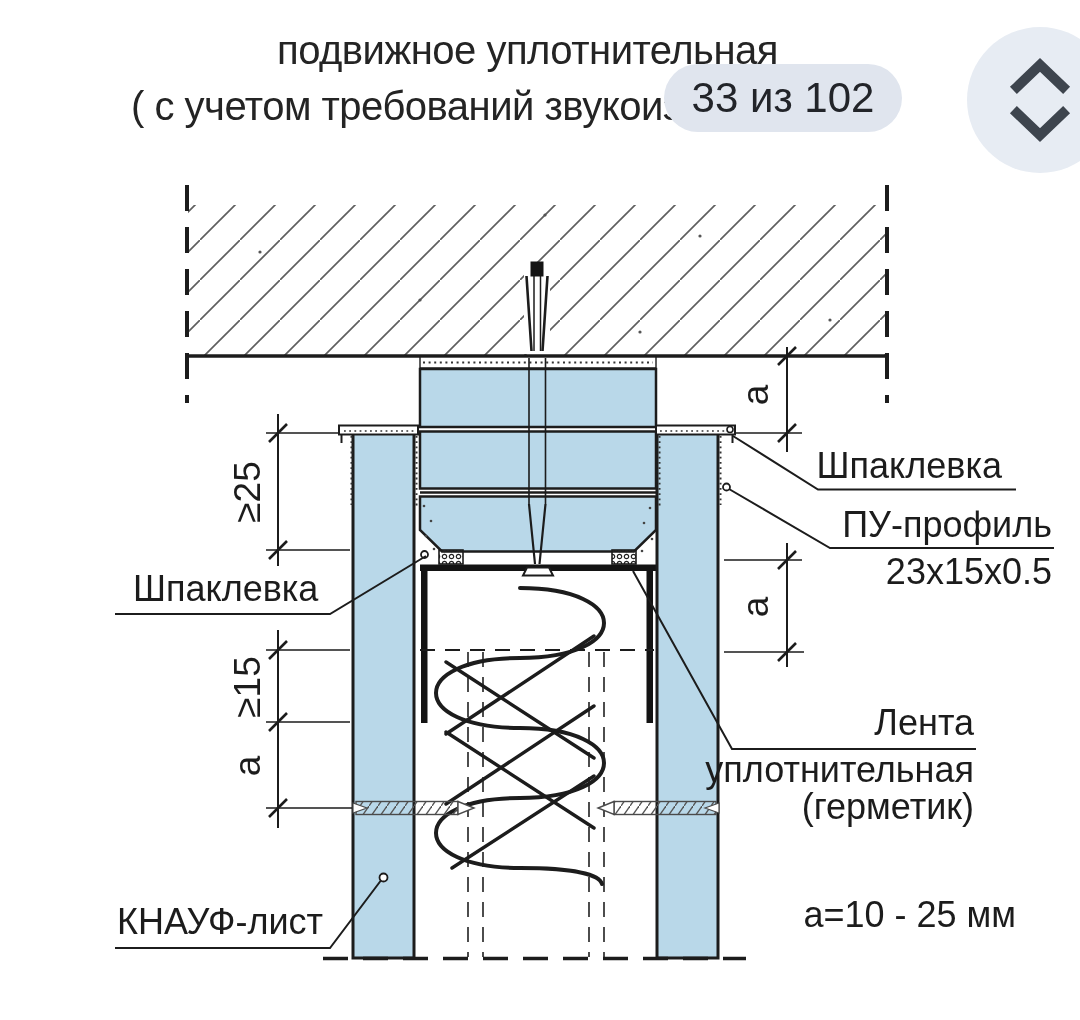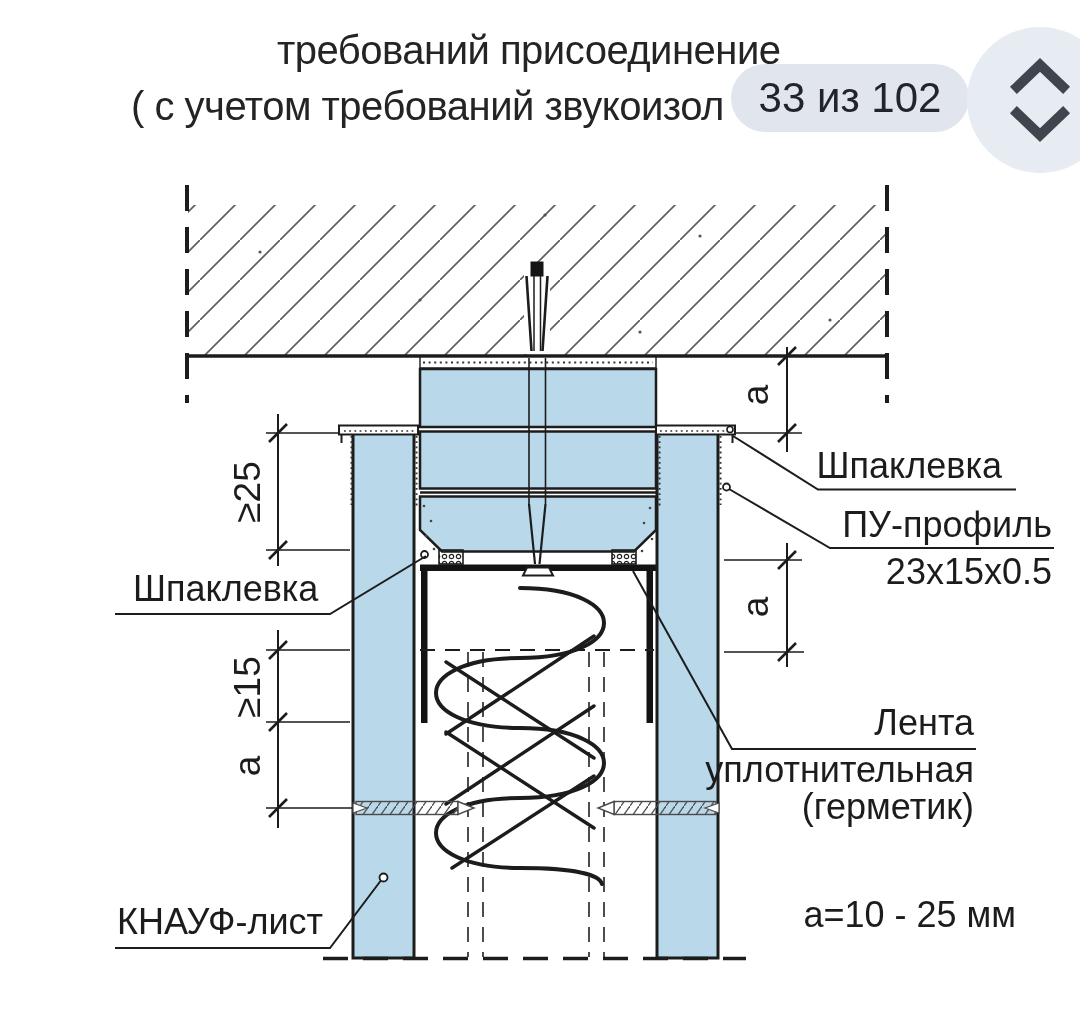--- a/index.html
+++ b/index.html
@@ -33,7 +33,7 @@
 </head>
 <body>
 
-<div class="title-line" id="title1">требований присоединение</div>
+<div class="title-line" id="title1">подвижное уплотнительная</div>
 <div class="title-line" id="title2">( с учетом требований звукоизол</div>
 
 <div class="pager-badge">

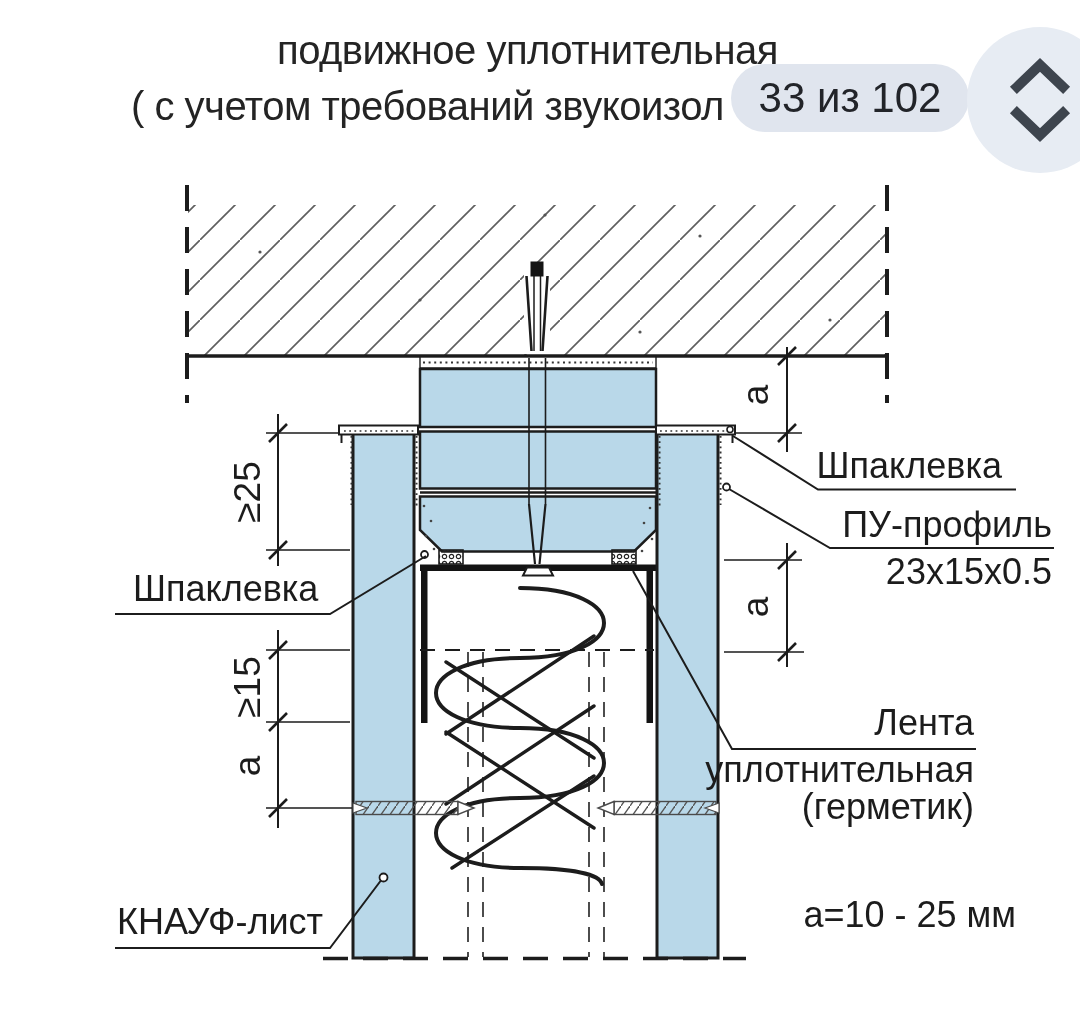--- a/index.html
+++ b/index.html
@@ -14,7 +14,7 @@
   #title1{left:277px;top:30px;}
   #title2{left:131px;top:86px;}
   .pager-badge{
-    position:absolute;left:731px;top:64px;width:238px;height:68px;border-radius:34px;
+    position:absolute;left:664px;top:64px;width:238px;height:68px;border-radius:34px;
     background:var(--badge_bg,#e0e5ee);display:flex;align-items:center;justify-content:center;
     font-size:42px;color:var(--badge_text,#222429);z-index:5;white-space:nowrap;
   }

